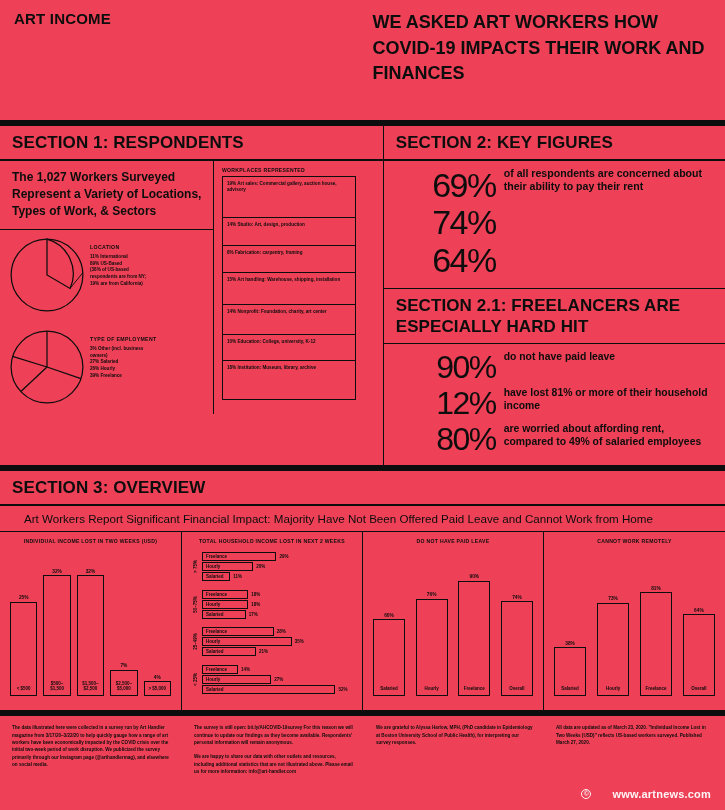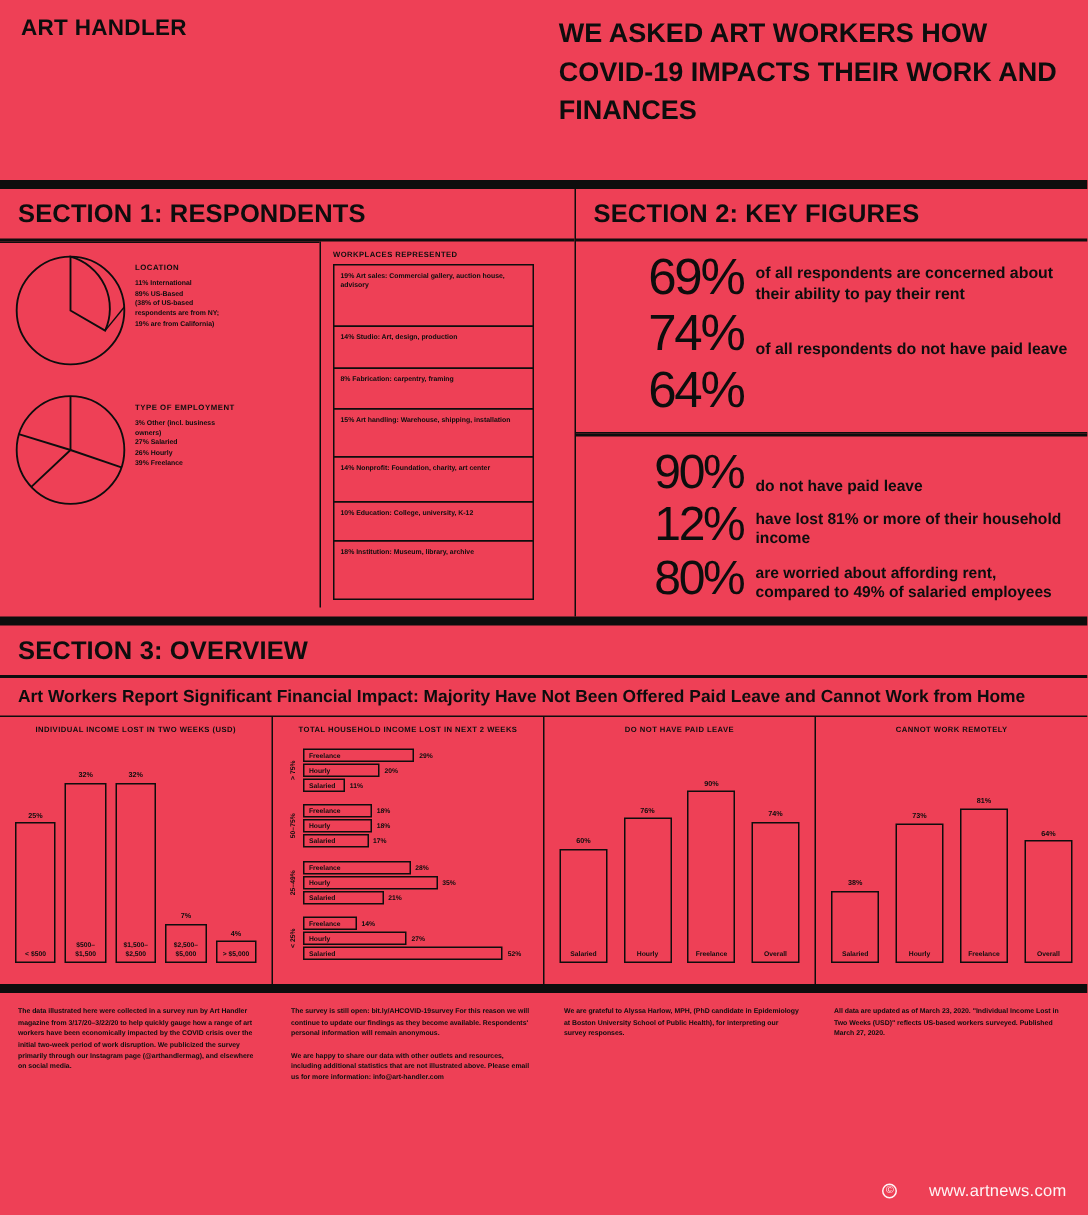--- a/index.html
+++ b/index.html
@@ -120,7 +120,7 @@
 <div class="page">
 
   <div class="masthead">
-    <div class="brand">ART HANDLER</div>
+    <div class="brand">ART INCOME</div>
     <div class="headline">WE ASKED ART WORKERS HOW COVID-19 IMPACTS THEIR WORK AND FINANCES</div>
   </div>
 

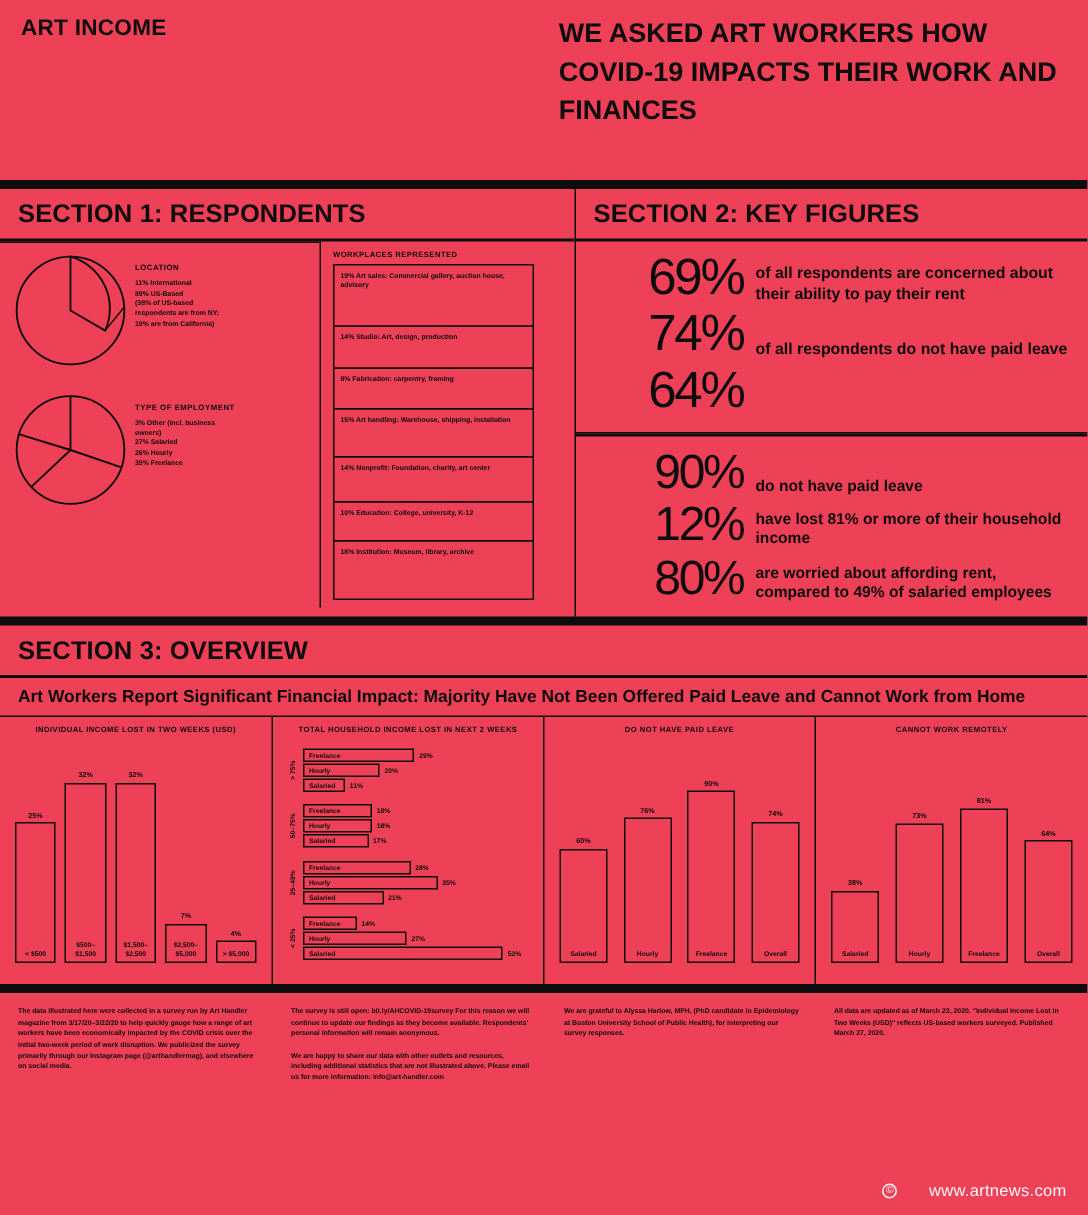--- a/index.html
+++ b/index.html
@@ -134,6 +134,7 @@
 
       <div class="s1body">
         <div class="s1left">
+          <div class="lead">The 1,027 Workers Surveyed Represent a Variety of Locations, Types of Work, &amp; Sectors</div>
           <div class="rule-thin"></div>
 
           <div class="chartblock">

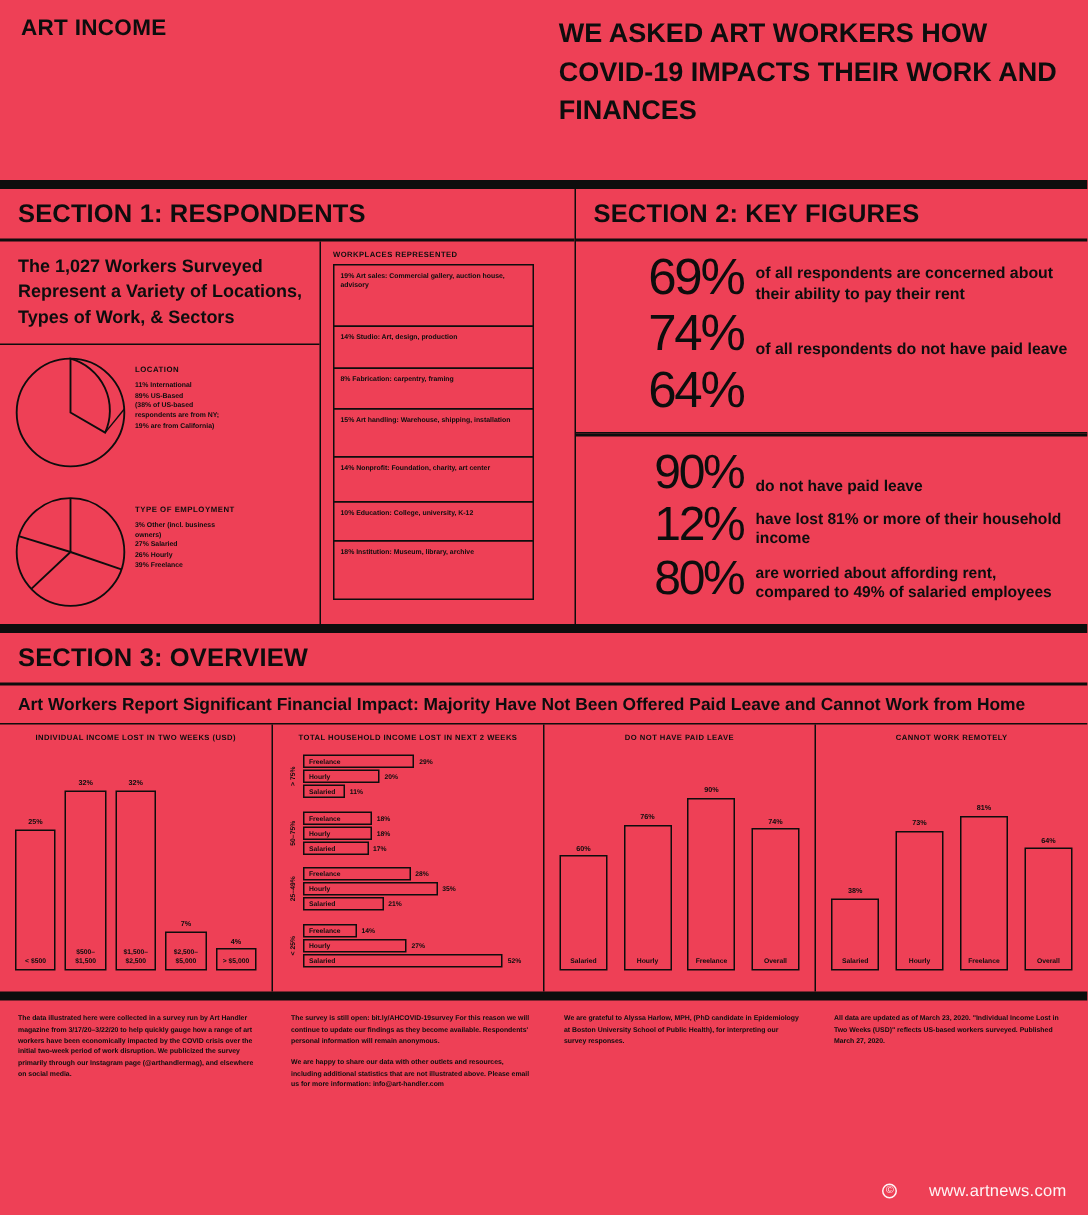--- a/index.html
+++ b/index.html
@@ -56,7 +56,7 @@
 
   
   .figs { padding: 6px 12px 8px 12px; }
-  .figrow { display: flex; align-items: flex-end; margin-bottom: 1px; }
+  .figrow { display: flex; align-items: flex-start; margin-bottom: 1px; }
   .fignum { font-size: 34px; font-weight: normal; letter-spacing: -1.5px; width: 100px;
             text-align: right; line-height: 1.08; font-family: "Liberation Sans", sans-serif; }
   .figtxt { font-size: 10.6px; font-weight: bold; line-height: 1.28; padding-left: 8px; flex: 1; }

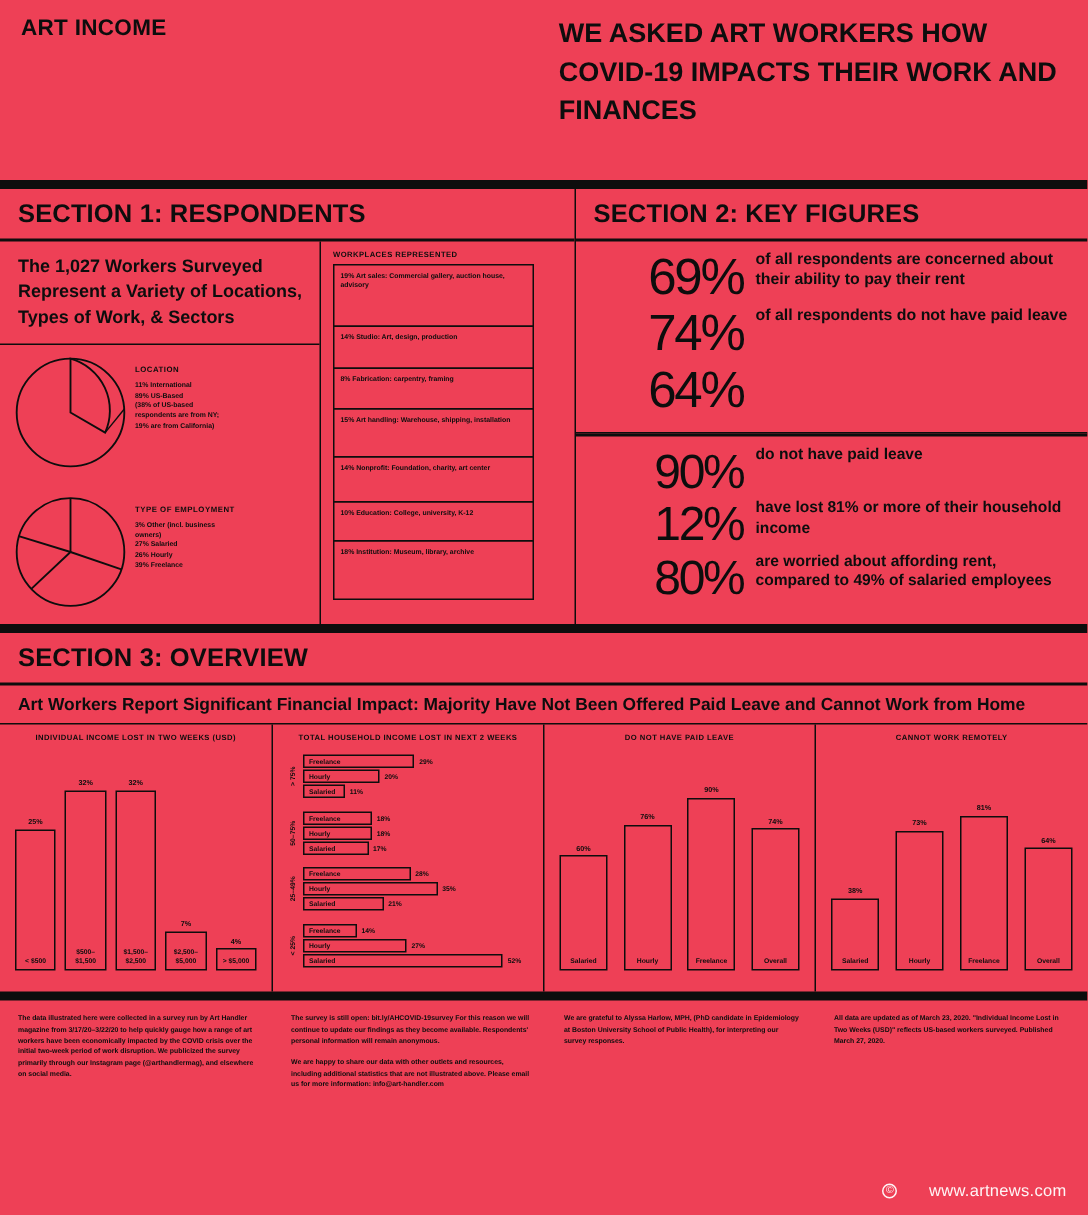--- a/index.html
+++ b/index.html
@@ -204,7 +204,6 @@
         </div>
         <div class="figrow">
           <div class="fignum">74%</div>
-          <div class="figtxt">of all respondents do not have paid leave</div>
         </div>
         <div class="figrow">
           <div class="fignum">64%</div>

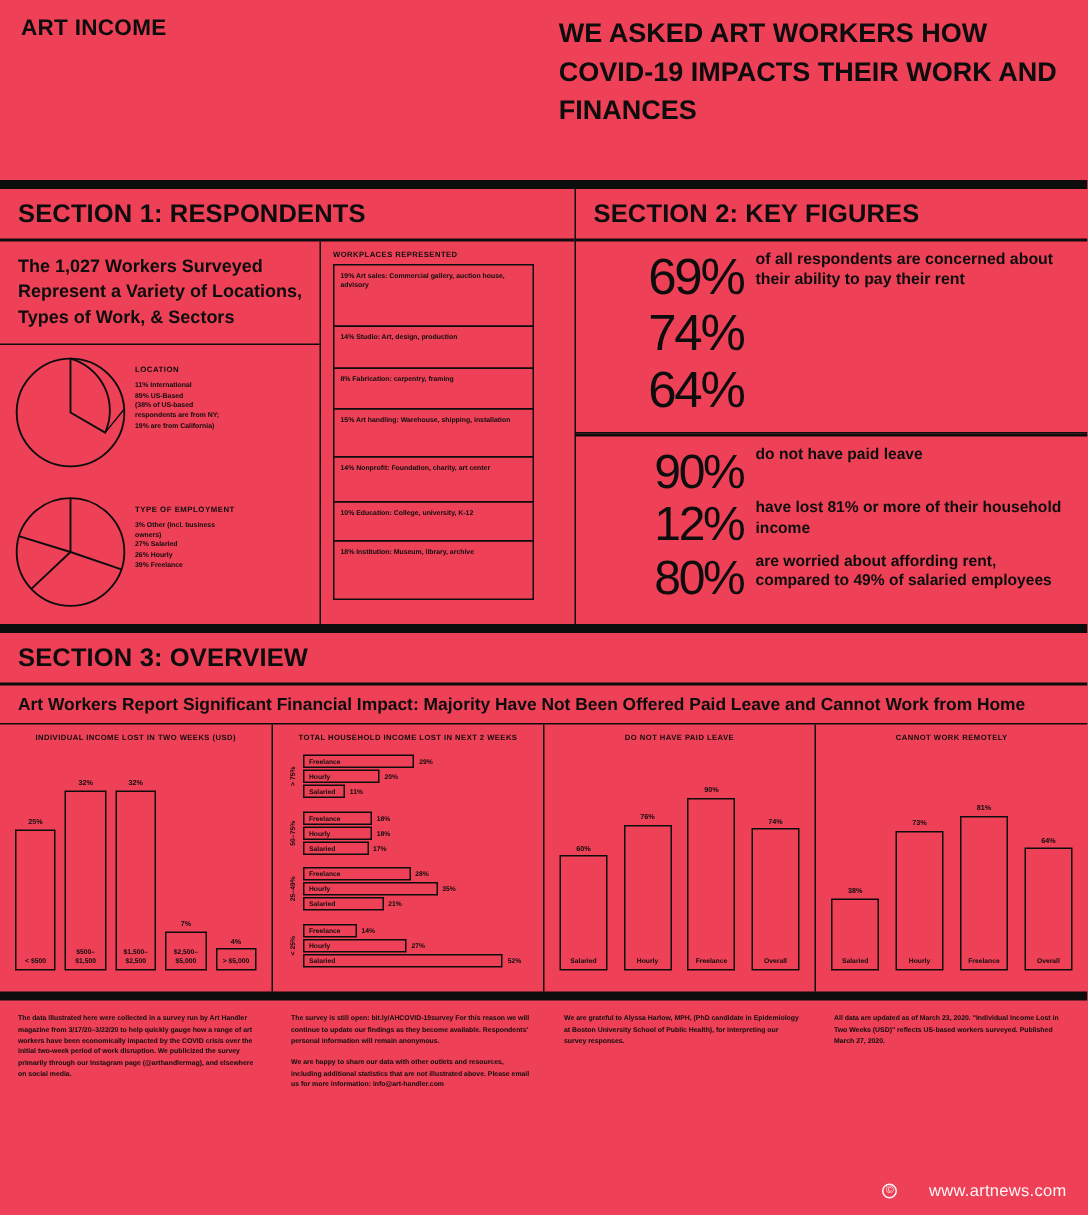--- a/index.html
+++ b/index.html
@@ -211,6 +211,7 @@
       </div>
 
       <div class="rule-thin"></div>
+      <div class="sec-title two-line">SECTION 2.1: FREELANCERS ARE ESPECIALLY HARD HIT</div>
       <div class="rule-thin"></div>
 
       <div class="figs figs21">

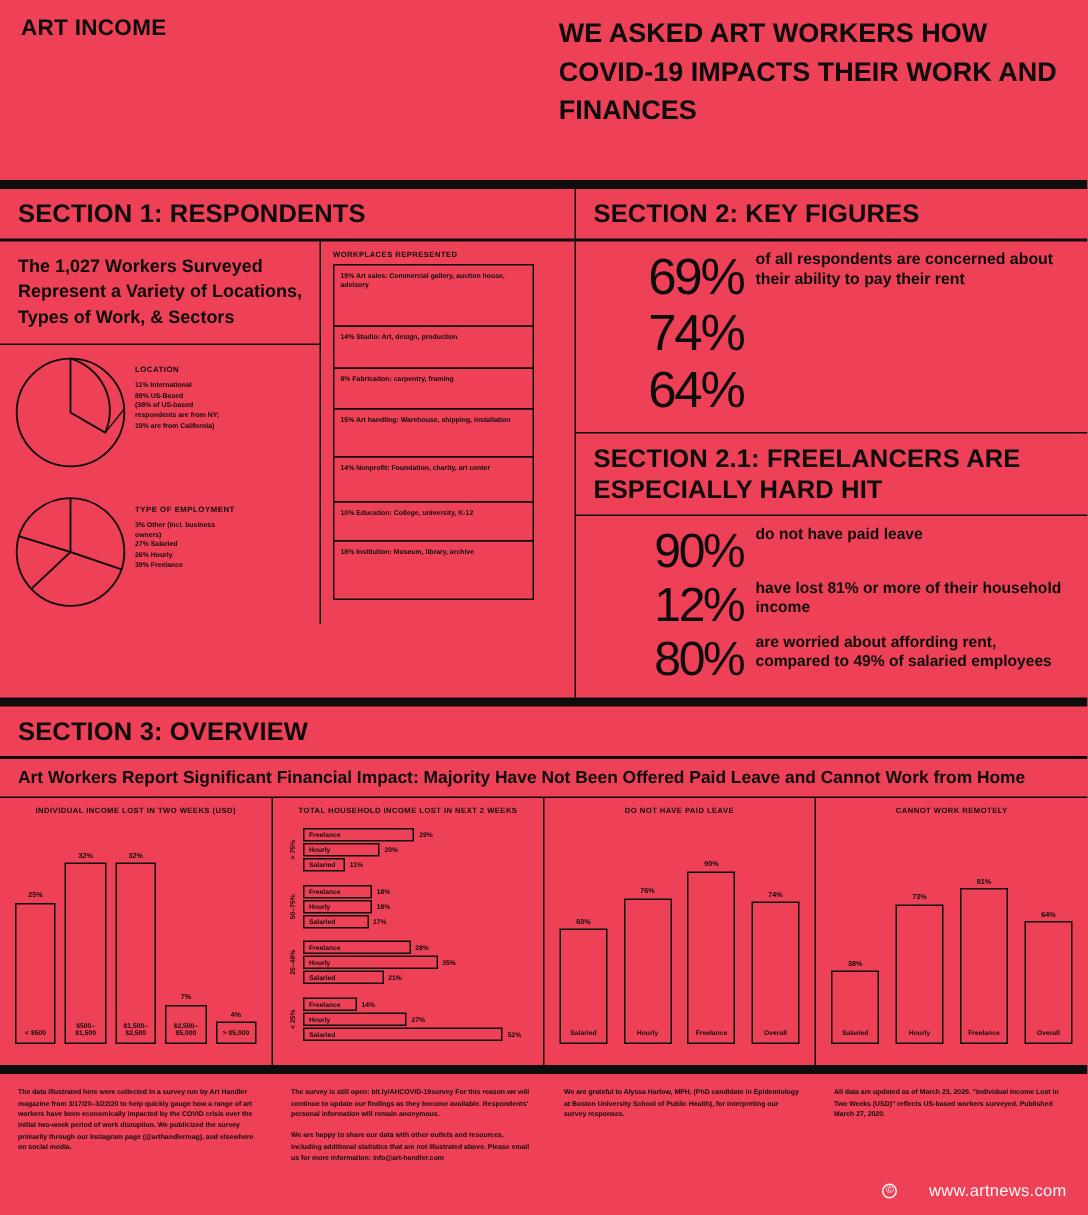--- a/index.html
+++ b/index.html
@@ -65,7 +65,7 @@
   .figs21 .figtxt { font-size: 10.4px; }
 
   
-  .s3sub { font-size: 11.6px; font-weight: bold; padding: 6px 12px 6px 12px; }
+  .s3sub { font-size: 11.6px; font-weight: normal; padding: 6px 12px 6px 24px; }
 
   .charts { display: flex; height: 178px; }
   .chartcell { border-right: 1.5px solid #0d0d0d; padding: 6px 6px 4px 6px; position: relative; }

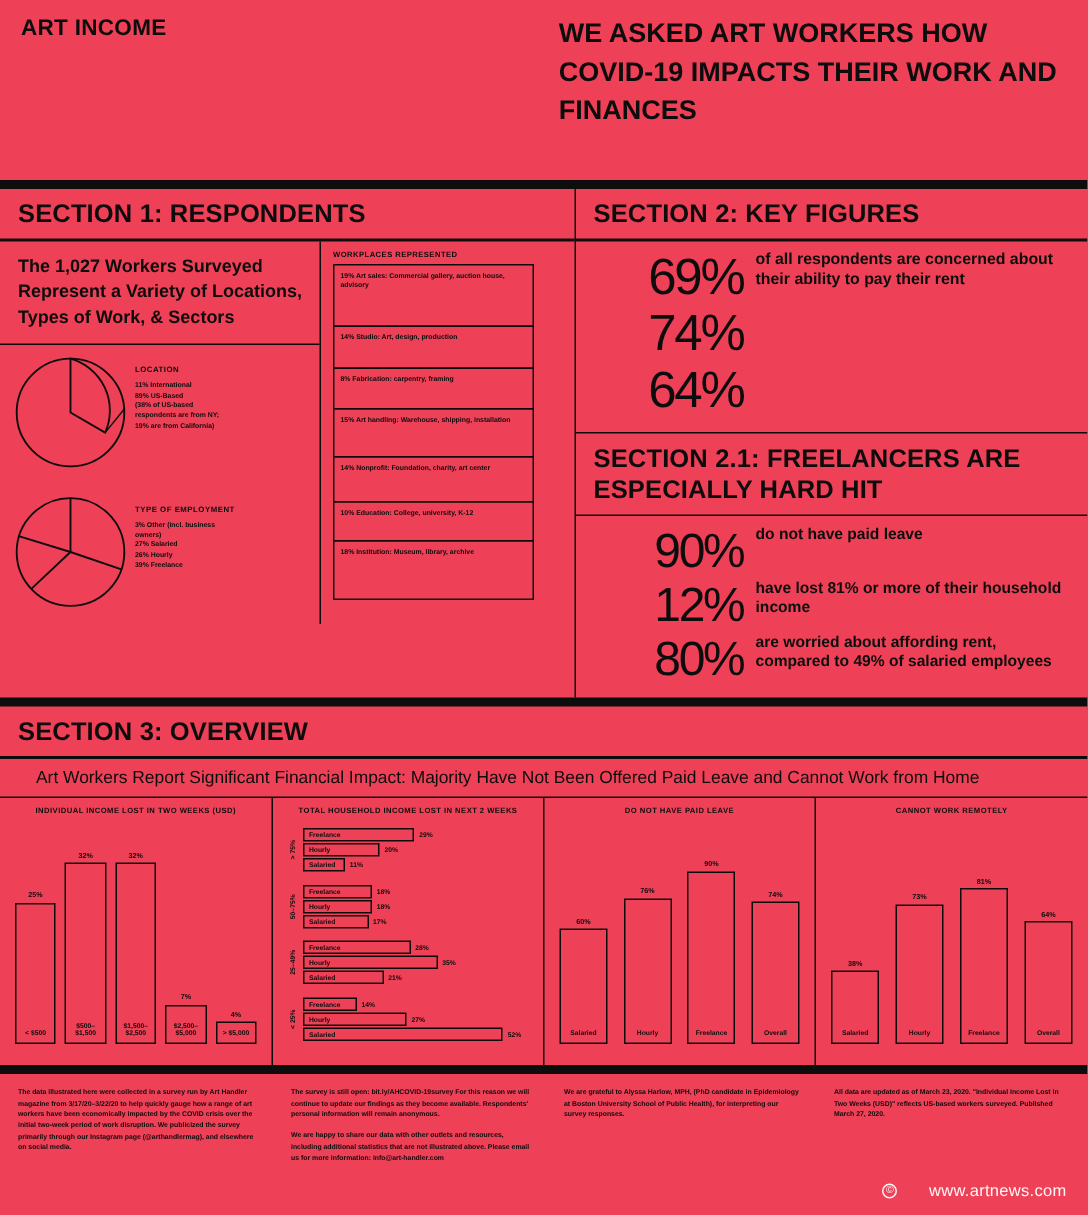--- a/index.html
+++ b/index.html
@@ -109,7 +109,7 @@
   .footbar { position: absolute; left: 0; bottom: 0; width: 725px; height: 32px;
              background: #ee4056; display: flex; align-items: center; justify-content: flex-end;
              padding-right: 14px; }
-  .footbar .wm { font-size: 11px; color: #ffffff; font-weight: normal; letter-spacing: .2px;
+  .footbar .wm { font-size: 11px; color: #ffffff; font-weight: bold; letter-spacing: .2px;
                  display: flex; align-items: center; gap: 21px; opacity: .95; }
   .cmark { display: inline-block; width: 10px; height: 10px; border: 1px solid #fff;
            border-radius: 50%; font-size: 7px; line-height: 8px; text-align: center; }

